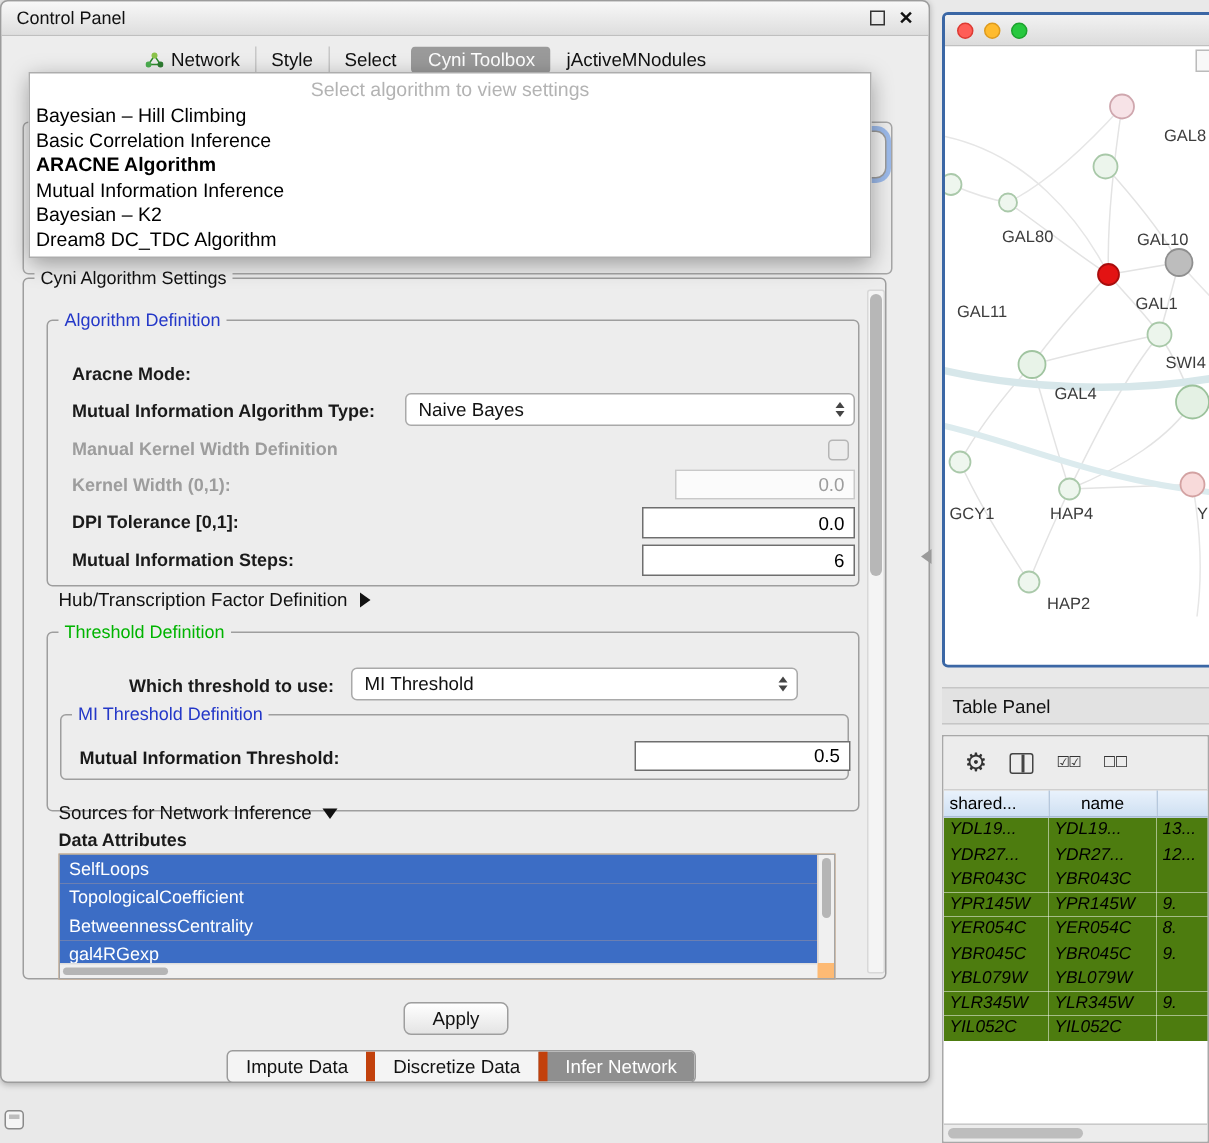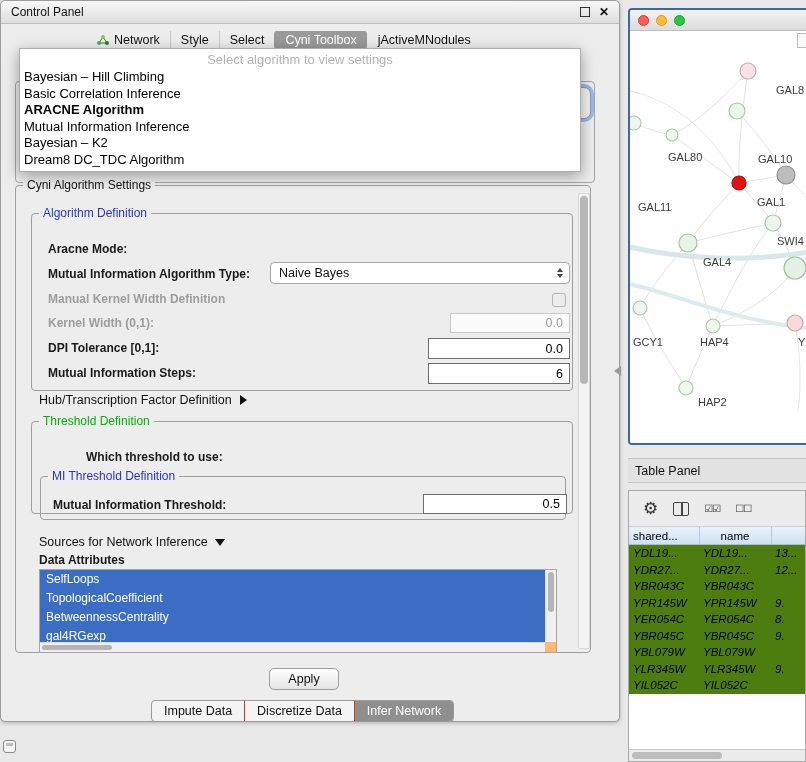--- a/index.html
+++ b/index.html
@@ -222,7 +222,7 @@
     <span class="tri-right"></span>
   </span>
 
-  <div class="group" style="left:30px;top:420px;width:542px;height:93px;z-index:11;">
+  <div class="group" style="left:30px;top:420px;width:542px;height:120px;z-index:11;">
     <span class="group-label green">Threshold Definition</span>
 
     <span class="flabel" style="left:54px;top:28px;">Which threshold to use:</span>

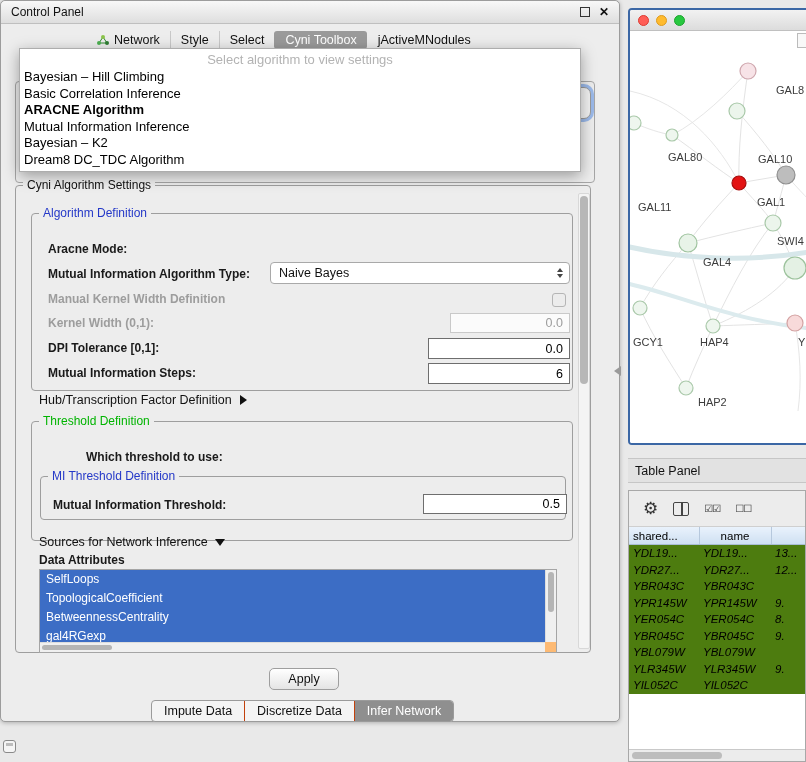--- a/index.html
+++ b/index.html
@@ -226,6 +226,13 @@
     <span class="group-label green">Threshold Definition</span>
 
     <span class="flabel" style="left:54px;top:28px;">Which threshold to use:</span>
+    <div class="combo" style="left:202px;top:23px;width:298px;">
+      <span>MI Threshold</span>
+      <span class="arrows">
+          <i class="up"></i>
+          <i class="dn"></i>
+        </span>
+    </div>
 
     <div class="group" style="left:8px;top:54px;width:526px;height:44px;">
       <span class="group-label blue">MI Threshold Definition</span>

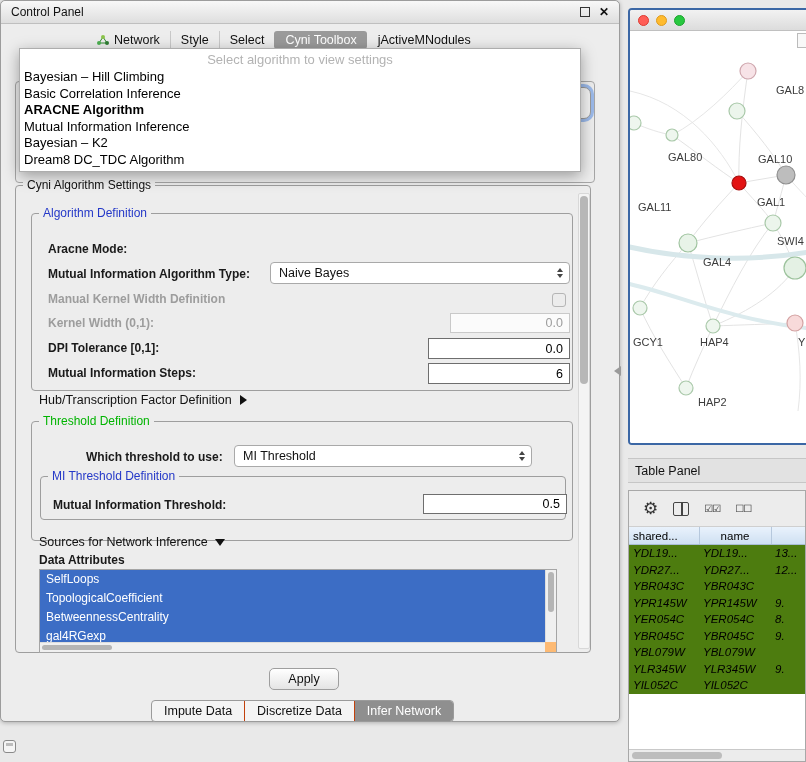--- a/index.html
+++ b/index.html
@@ -87,7 +87,7 @@
 
   .bottom-tabs{position:absolute;left:150px;top:699px;height:22px;display:flex;border:1px solid #9b9b9b;border-radius:4px;
     overflow:hidden;background:#f4f4f4;font-size:12.5px;color:#111;box-sizing:border-box;z-index:11;}
-  .seg{display:flex;align-items:center;padding:0 12px;border-left:1px solid #c2410c;cursor:default;}
+  .seg{display:flex;align-items:center;padding:0 12px;border-left:6px solid #c2410c;cursor:default;}
   .seg:first-child{border-left:none;}
   .seg.sel{background:#8f8f8f;color:#fff;}
 

